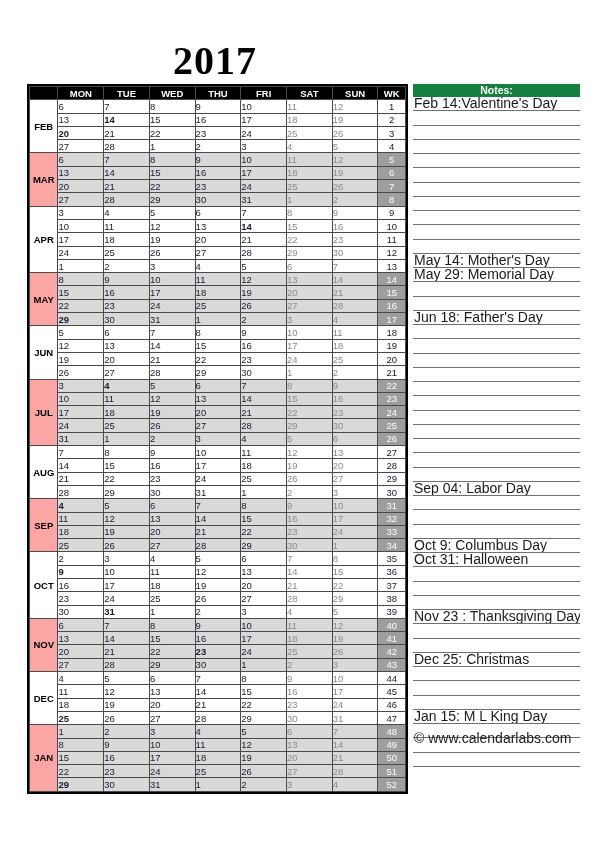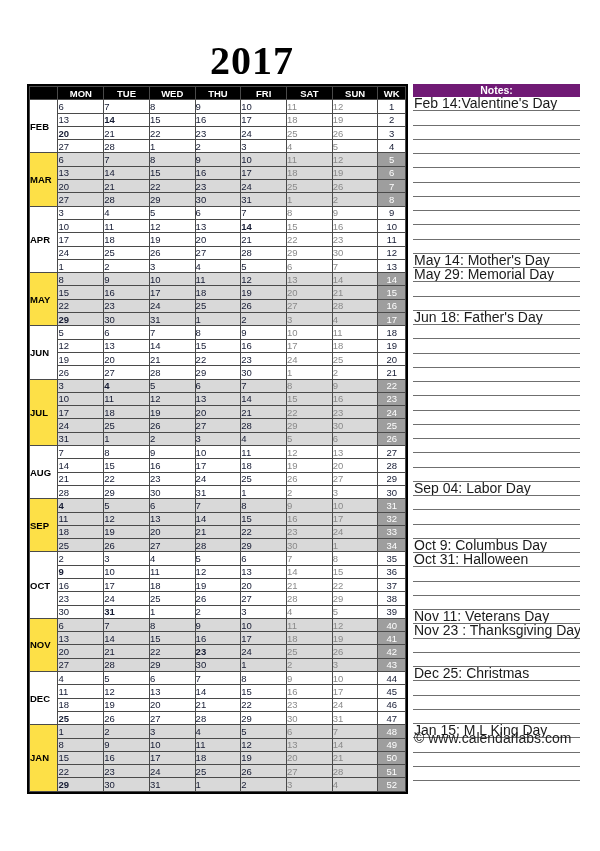--- a/index.html
+++ b/index.html
@@ -15,7 +15,7 @@
     text-align:center;
     font-family:"Liberation Serif",serif;
     font-size:40px;font-weight:bold;color:#000;
-    letter-spacing:1px;line-height:42px;padding-left:37px;
+    letter-spacing:1px;line-height:42px;
   }
   
   #calendar{

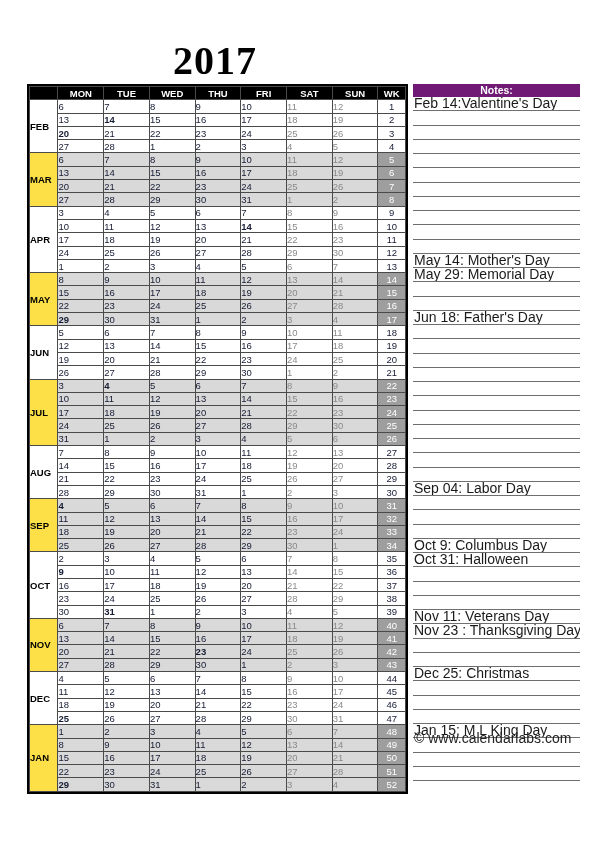--- a/index.html
+++ b/index.html
@@ -72,7 +72,7 @@
     position:absolute;left:413px;top:84px;width:167px;
   }
   #notes-header{
-    background:#701a75;color:#fff;font-weight:bold;font-size:10.5px;
+    background:#15803d;color:#fff;font-weight:bold;font-size:10.5px;
     text-align:center;height:13px;line-height:13px;
   }
   .note-line{

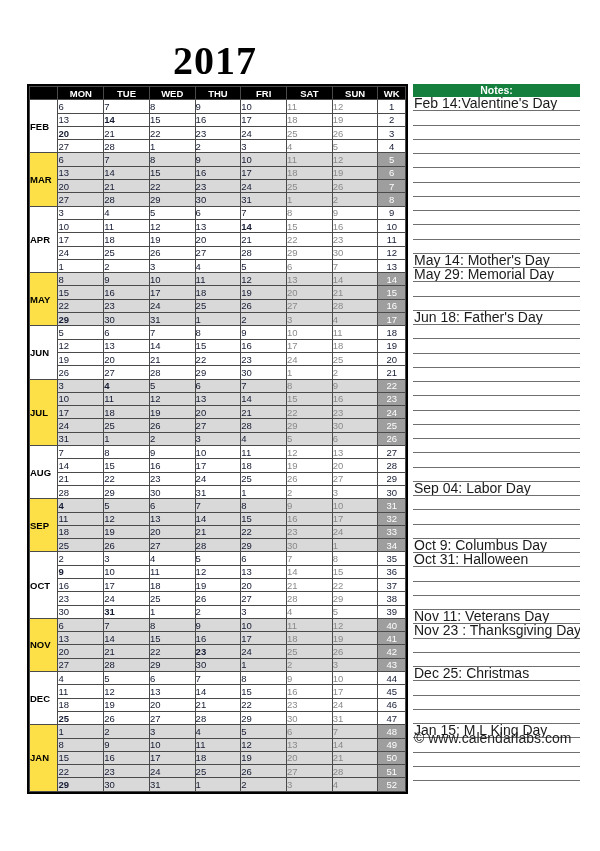--- a/index.html
+++ b/index.html
@@ -44,7 +44,7 @@
   .col-w{width:26px;}
   
   .mlabel{
-    text-align:left;font-weight:bold;font-size:11px;
+    text-align:center;font-weight:bold;font-size:11px;
     border-left:none;border-top:none;border-bottom:none;
     border-right:1px solid #000;
     background:#fff;color:#000;

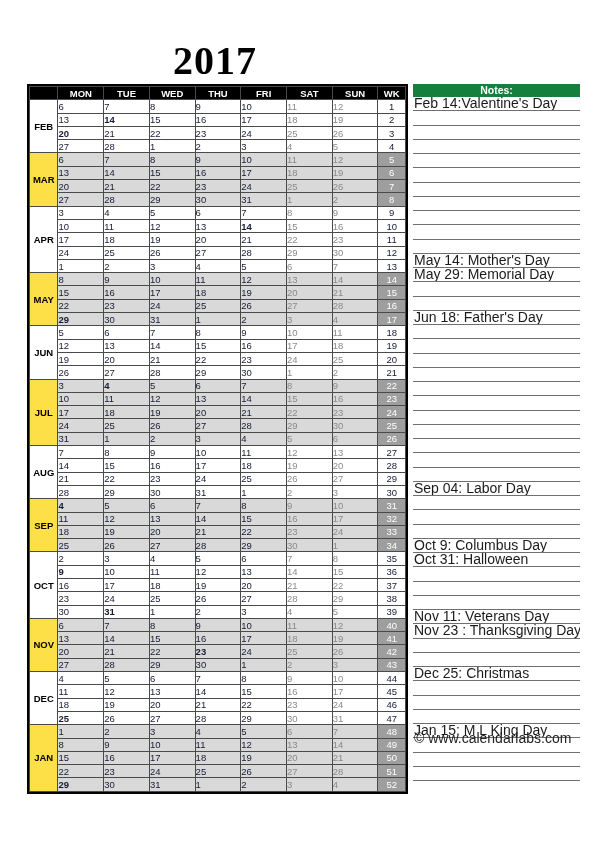--- a/index.html
+++ b/index.html
@@ -49,7 +49,7 @@
     border-right:1px solid #000;
     background:#fff;color:#000;
   }
-  .shade .mlabel{background:#fde047;}
+  .shade .mlabel{background:#fca5a5;}
   
   .d{
     text-align:left;padding-left:4px;color:#151b33;

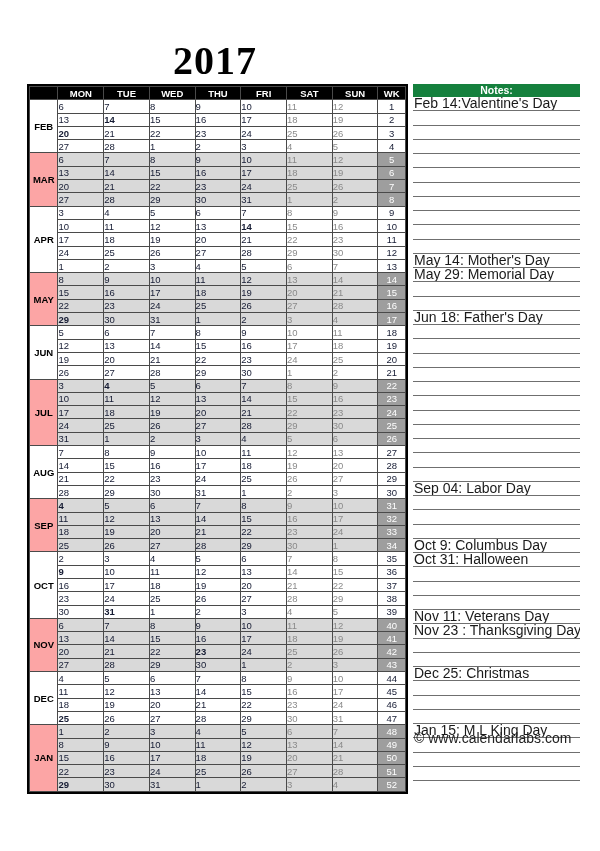--- a/index.html
+++ b/index.html
@@ -697,7 +697,6 @@
       <div class="note-line blank"></div>
       <div class="note-line blank"></div>
       <div class="note-line blank"></div>
-      <div class="note-line">Nov 11: Veterans Day</div>
       <div class="note-line">Nov 23 : Thanksgiving Day</div>
       <div class="note-line blank"></div>
       <div class="note-line blank"></div>

